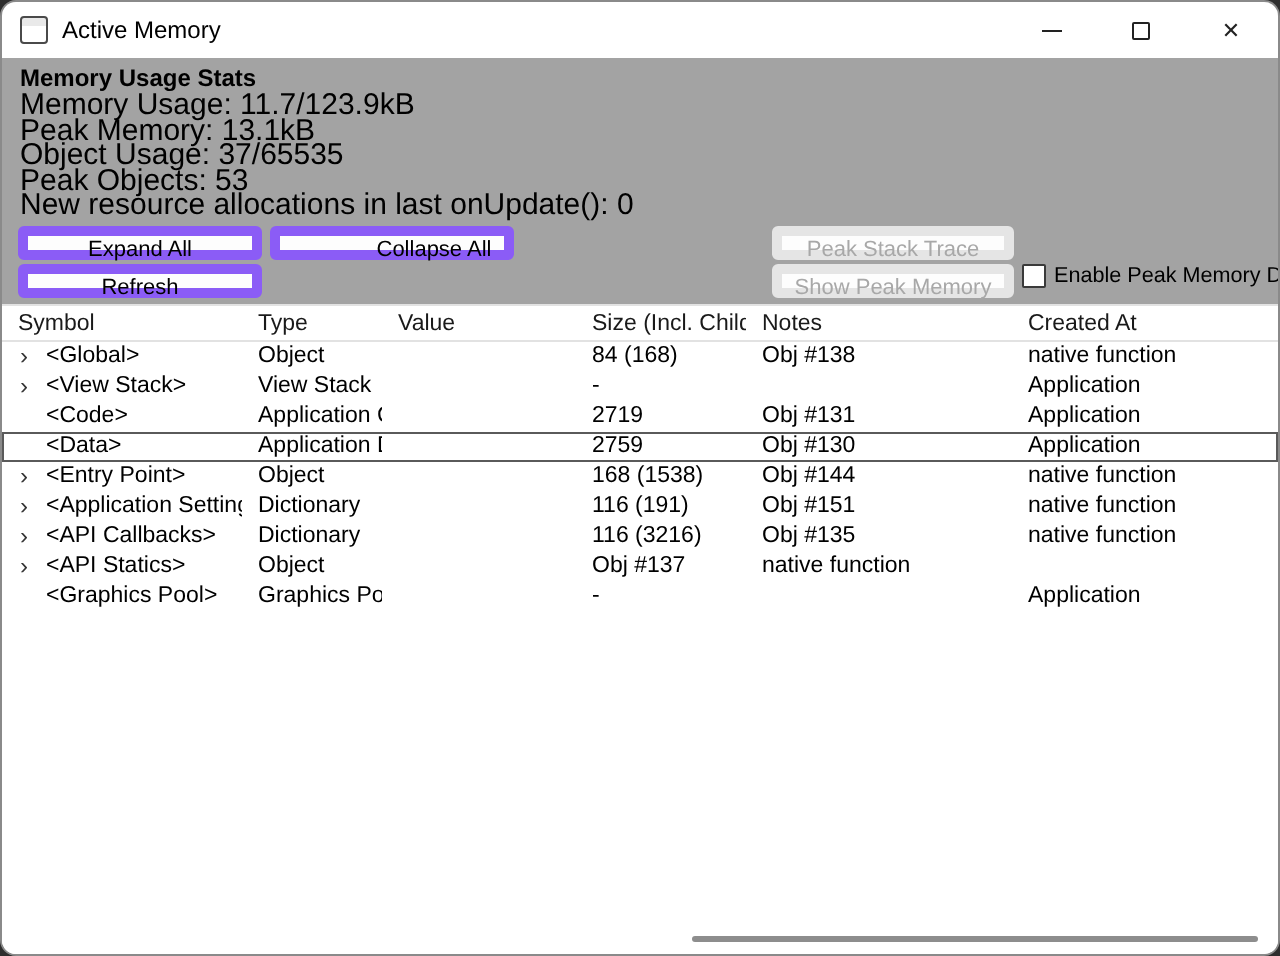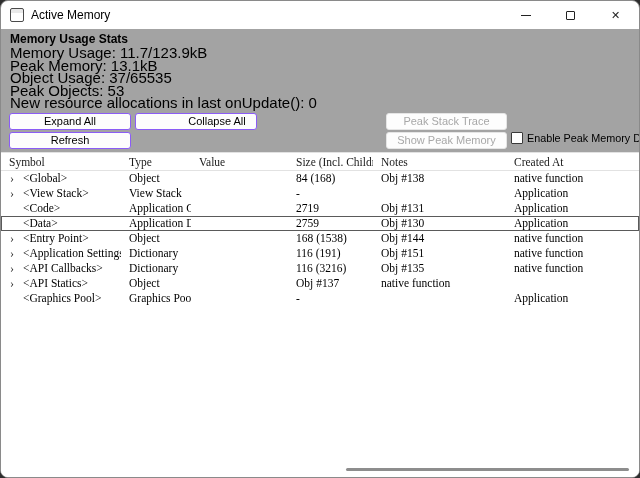--- a/index.html
+++ b/index.html
@@ -22,7 +22,7 @@
 
   
   .controls{position:relative;flex:0 0 40px;height:40px;}
-  .btn{position:absolute;height:17px;background:#fdfdfd;border:1px solid #8b5cf6;border-radius:3px;font-size:11px;font-family:inherit;color:#000;line-height:14px;text-align:center;padding:0;cursor:default;}
+  .btn{position:absolute;height:17px;background:#fdfdfd;border:5px solid #8b5cf6;border-radius:3px;font-size:11px;font-family:inherit;color:#000;line-height:14px;text-align:center;padding:0;cursor:default;}
   #btn-expand{left:8px;top:1px;width:122px;}
   #btn-collapse{left:134px;top:1px;width:122px;padding-left:42px;}
   #btn-refresh{left:8px;top:20px;width:122px;}

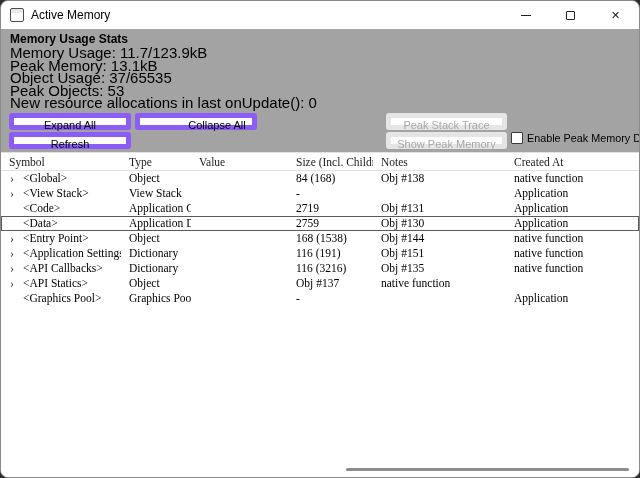--- a/index.html
+++ b/index.html
@@ -32,7 +32,7 @@
   .chk{width:12px;height:12px;border:1px solid #3a3a3a;background:#fff;flex:0 0 12px;border-radius:1px;}
 
   
-  .table{flex:1;display:flex;flex-direction:column;border-top:1px solid #e2e2e2;overflow:hidden;background:#fff;font-family:Liberation Serif, serif;}
+  .table{flex:1;display:flex;flex-direction:column;border-top:1px solid #e2e2e2;overflow:hidden;background:#fff;}
   .thead,.trow{display:grid;grid-template-columns:120px 70px 97px 85px 133px 1fr;}
   .thead{flex:0 0 18px;height:18px;border-bottom:1px solid #e2e2e2;}
   .thead .tcell{line-height:18px;color:#1a1a1a;}

